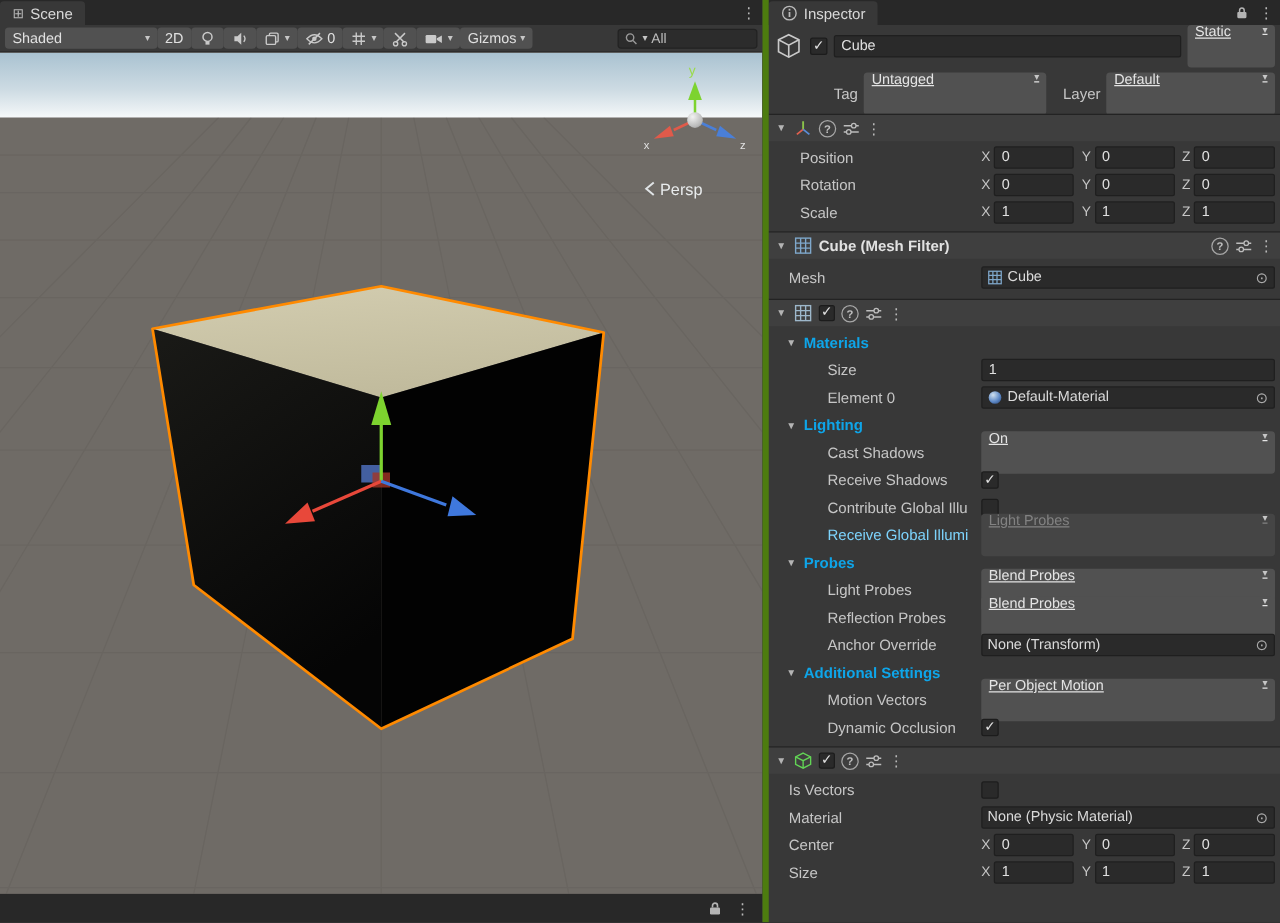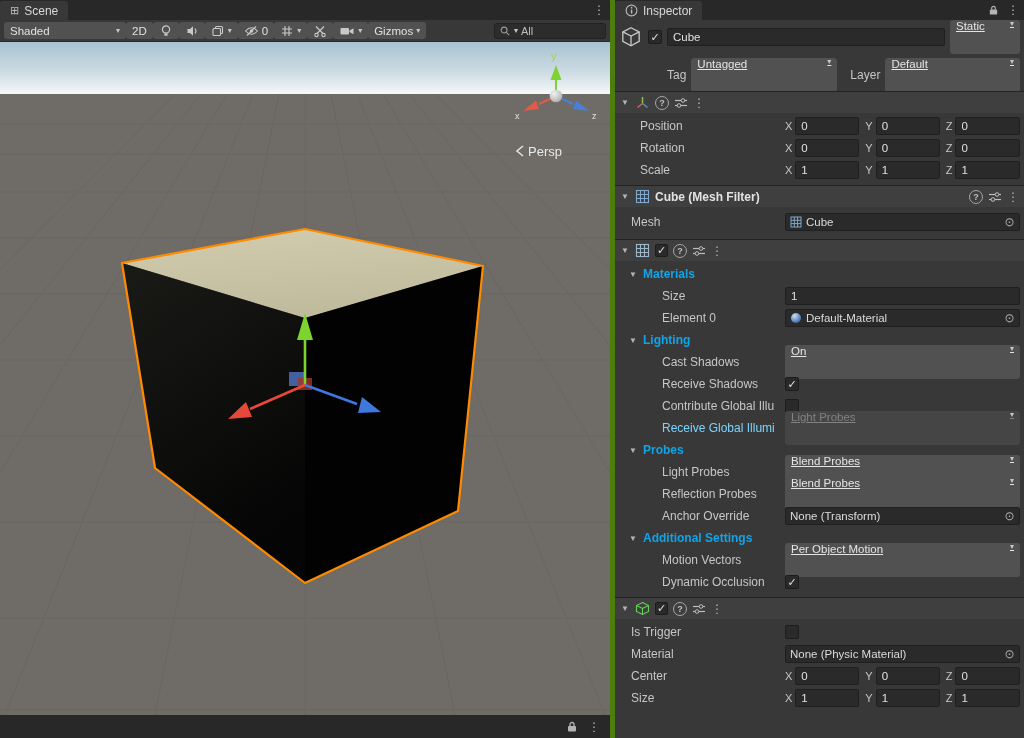--- a/index.html
+++ b/index.html
@@ -619,7 +619,7 @@
     </div>
     <div class="comp-body">
       <div class="insp-row">
-        <span class="lbl">Is Trigger</span>
+        <span class="lbl">Is Vectors</span>
         <div class="val">
             <span class="cb"></span>
           </div>

